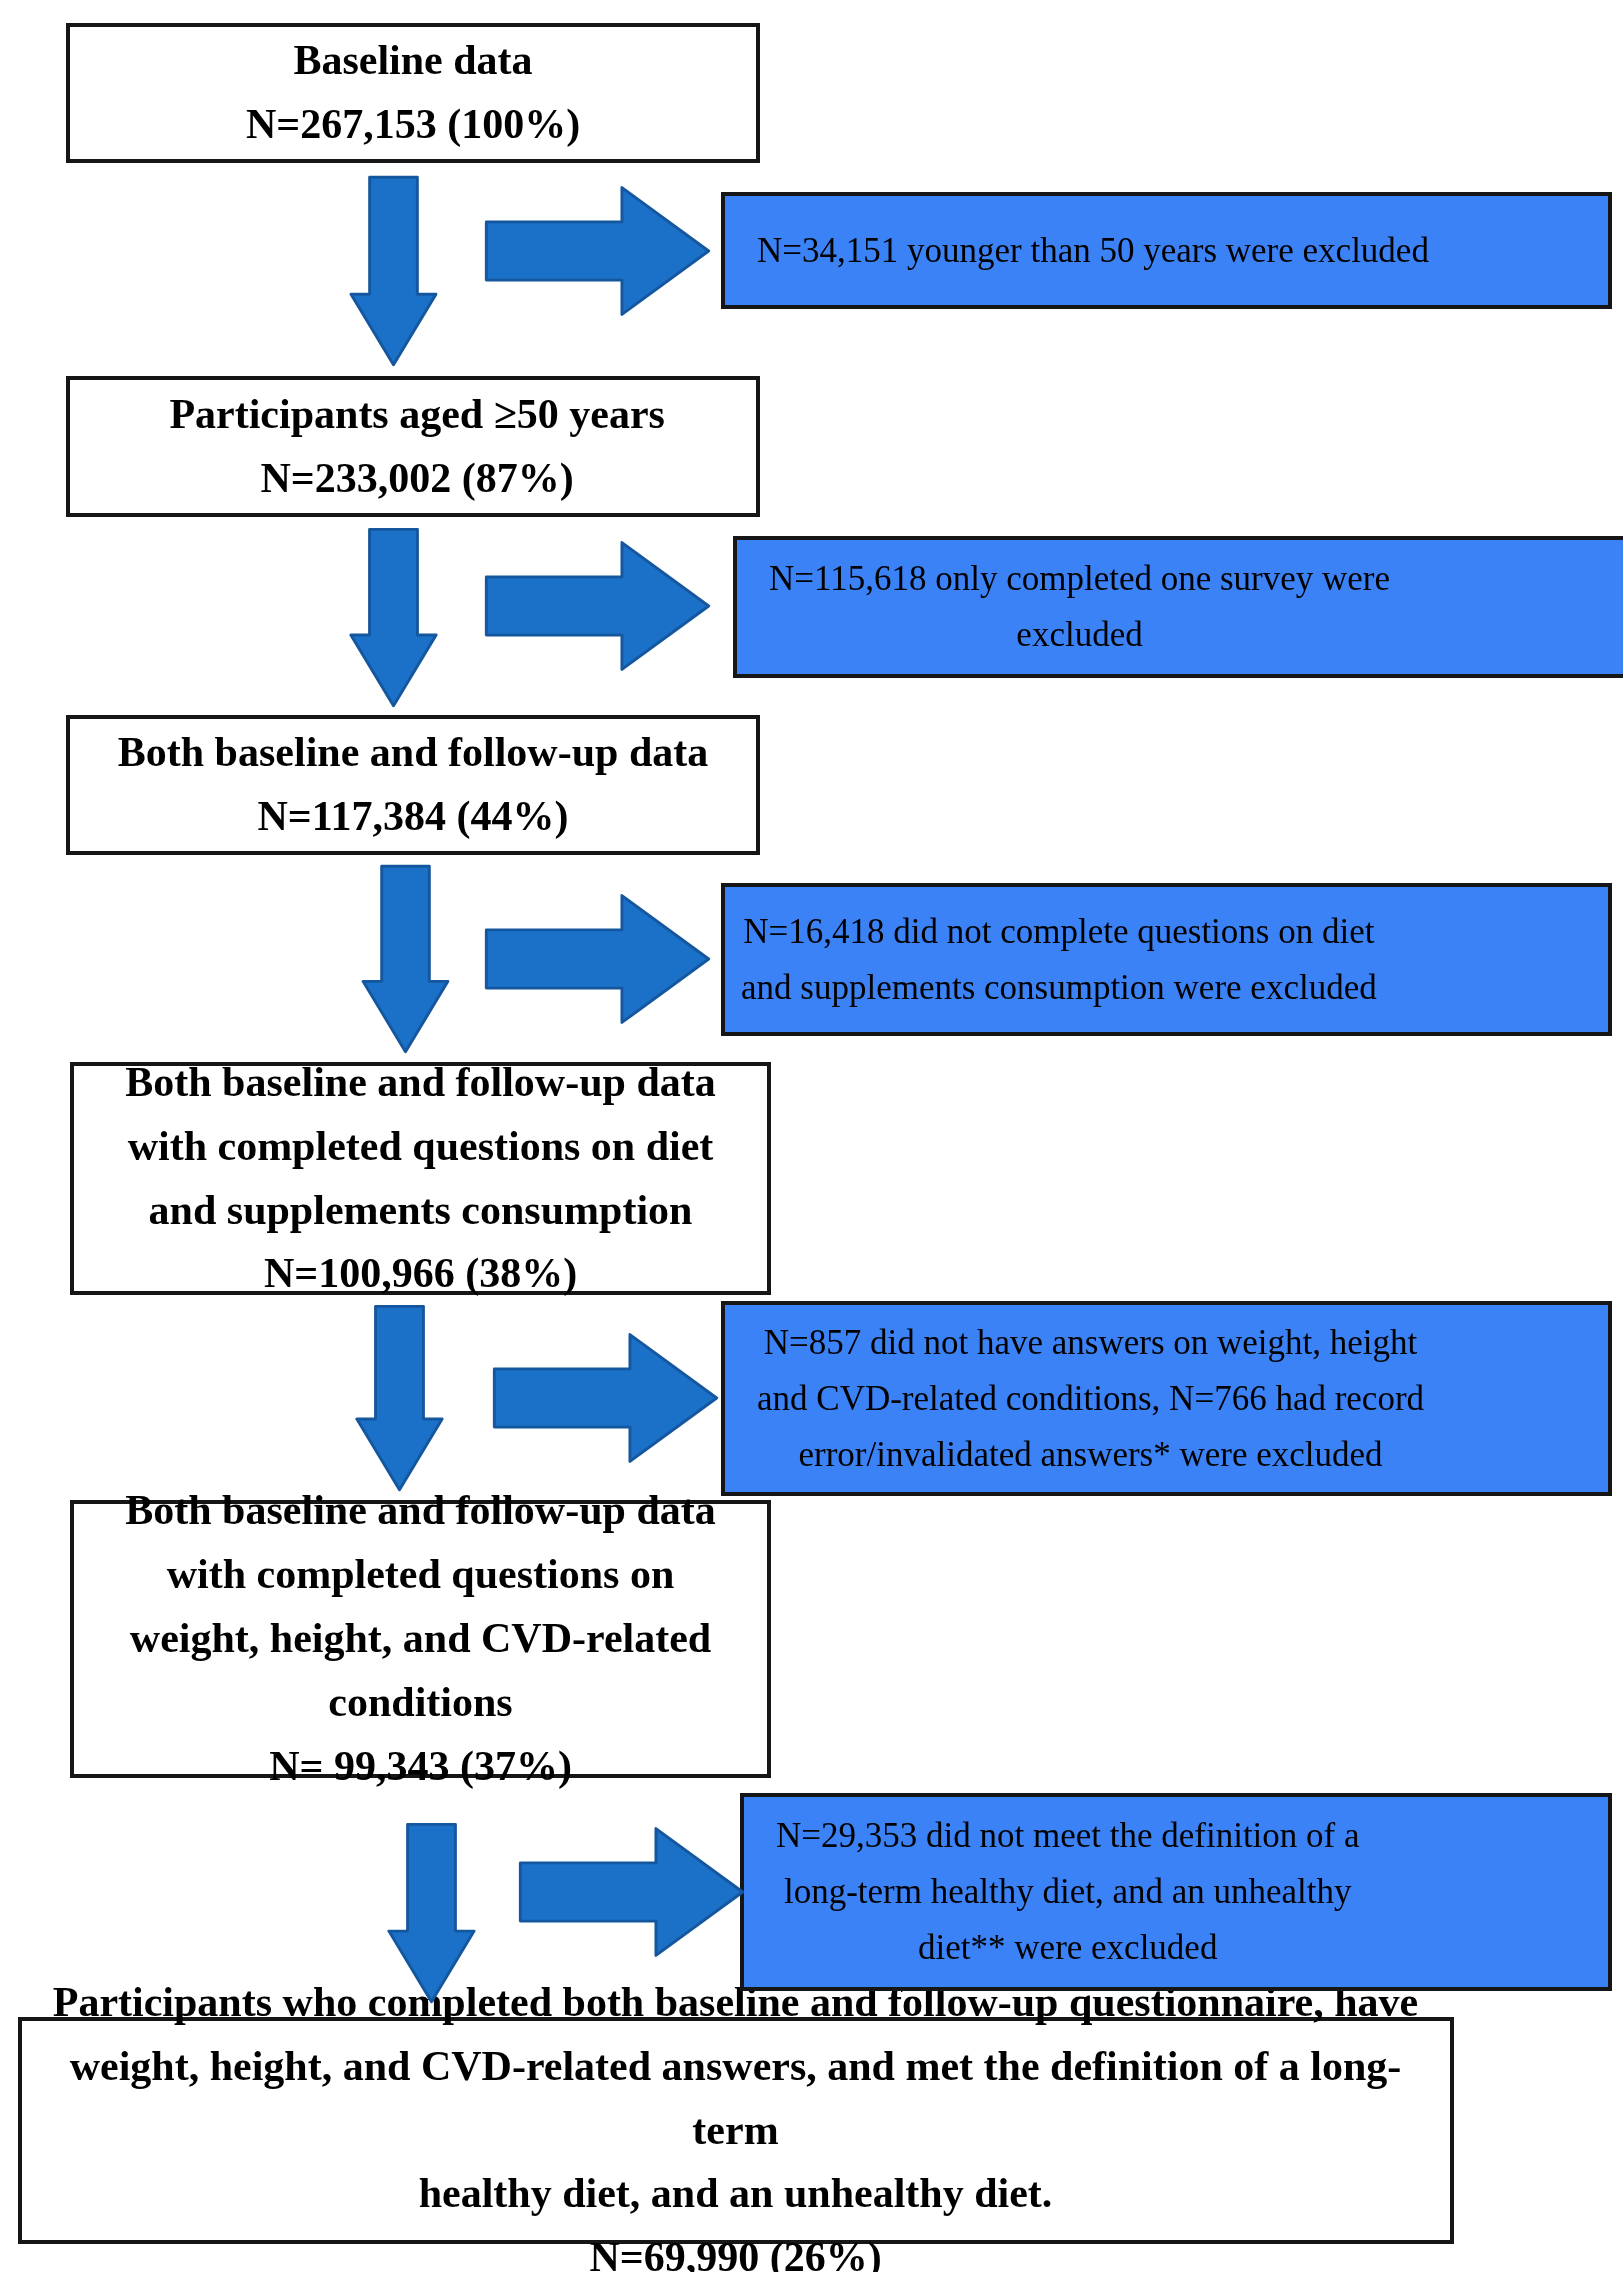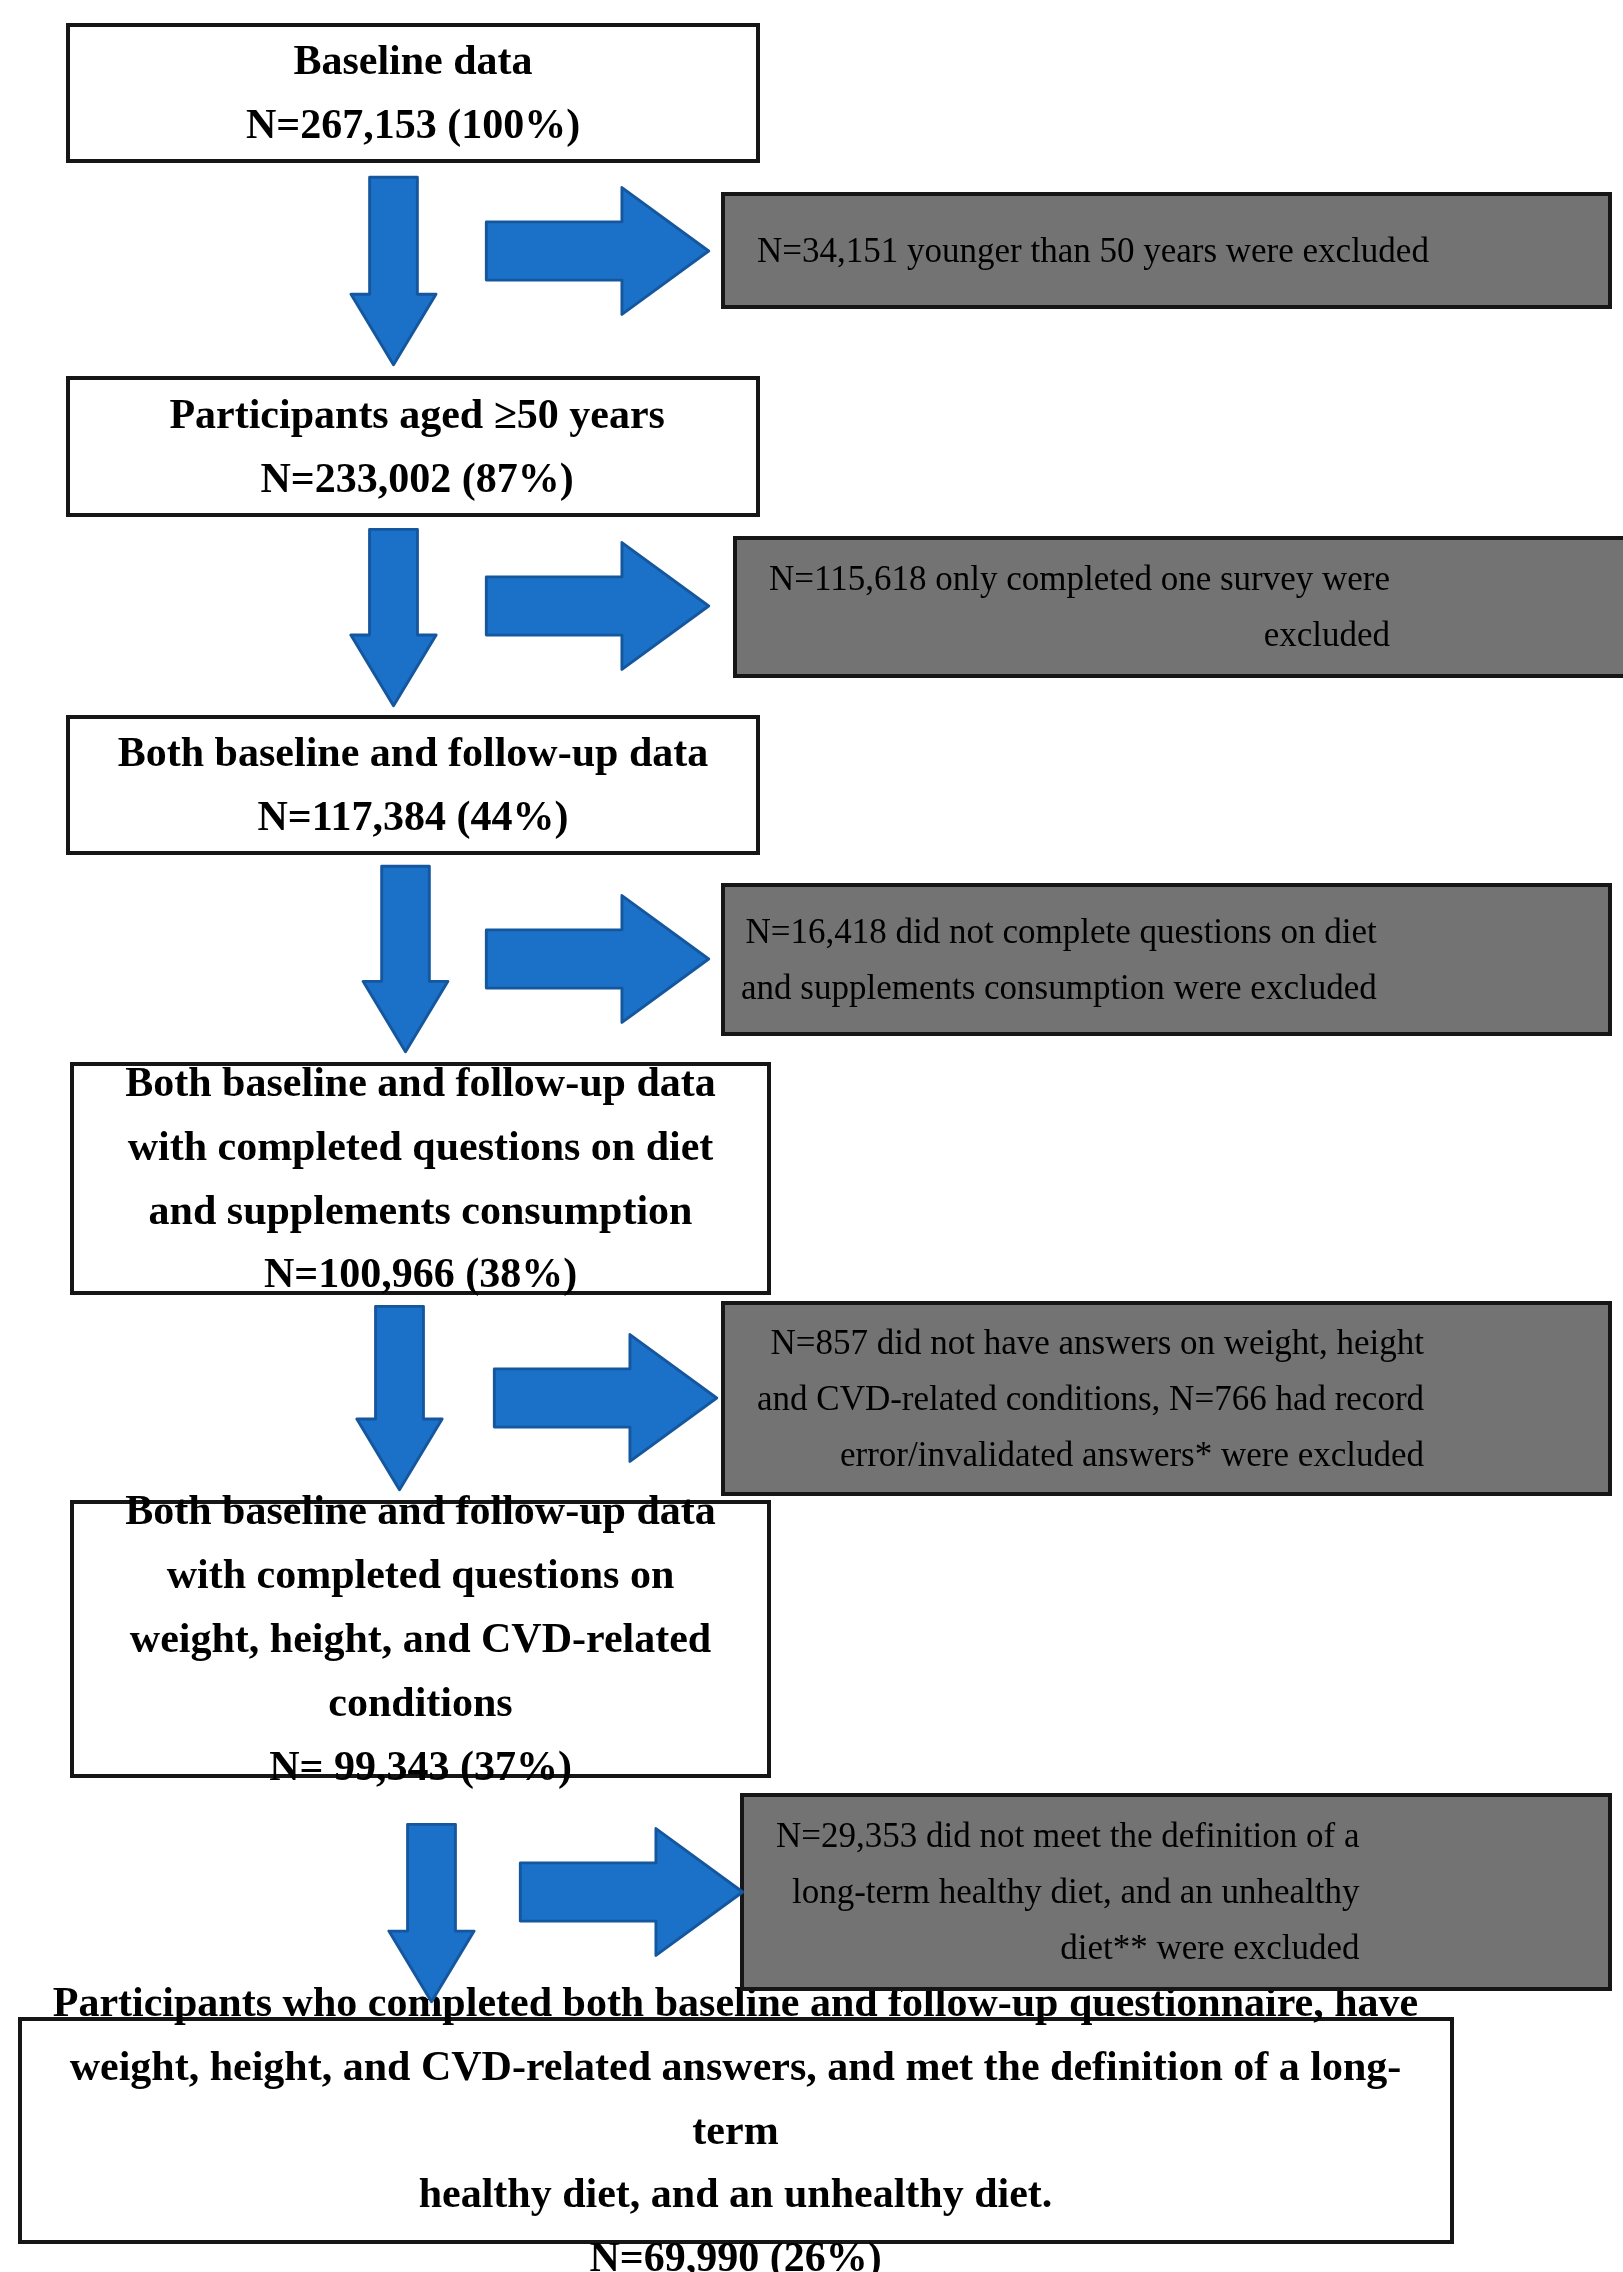--- a/index.html
+++ b/index.html
@@ -30,12 +30,12 @@
   .excl-box {
     position: absolute;
     box-sizing: border-box;
-    background: #737373;
+    background: #3b82f6;
     border: 4.1px solid var(--border, #161616);
     display: flex;
     align-items: center;
     justify-content: flex-start;
-    text-align: right;
+    text-align: center;
     font-weight: normal;
     font-size: 35px;
     line-height: 1.6;

